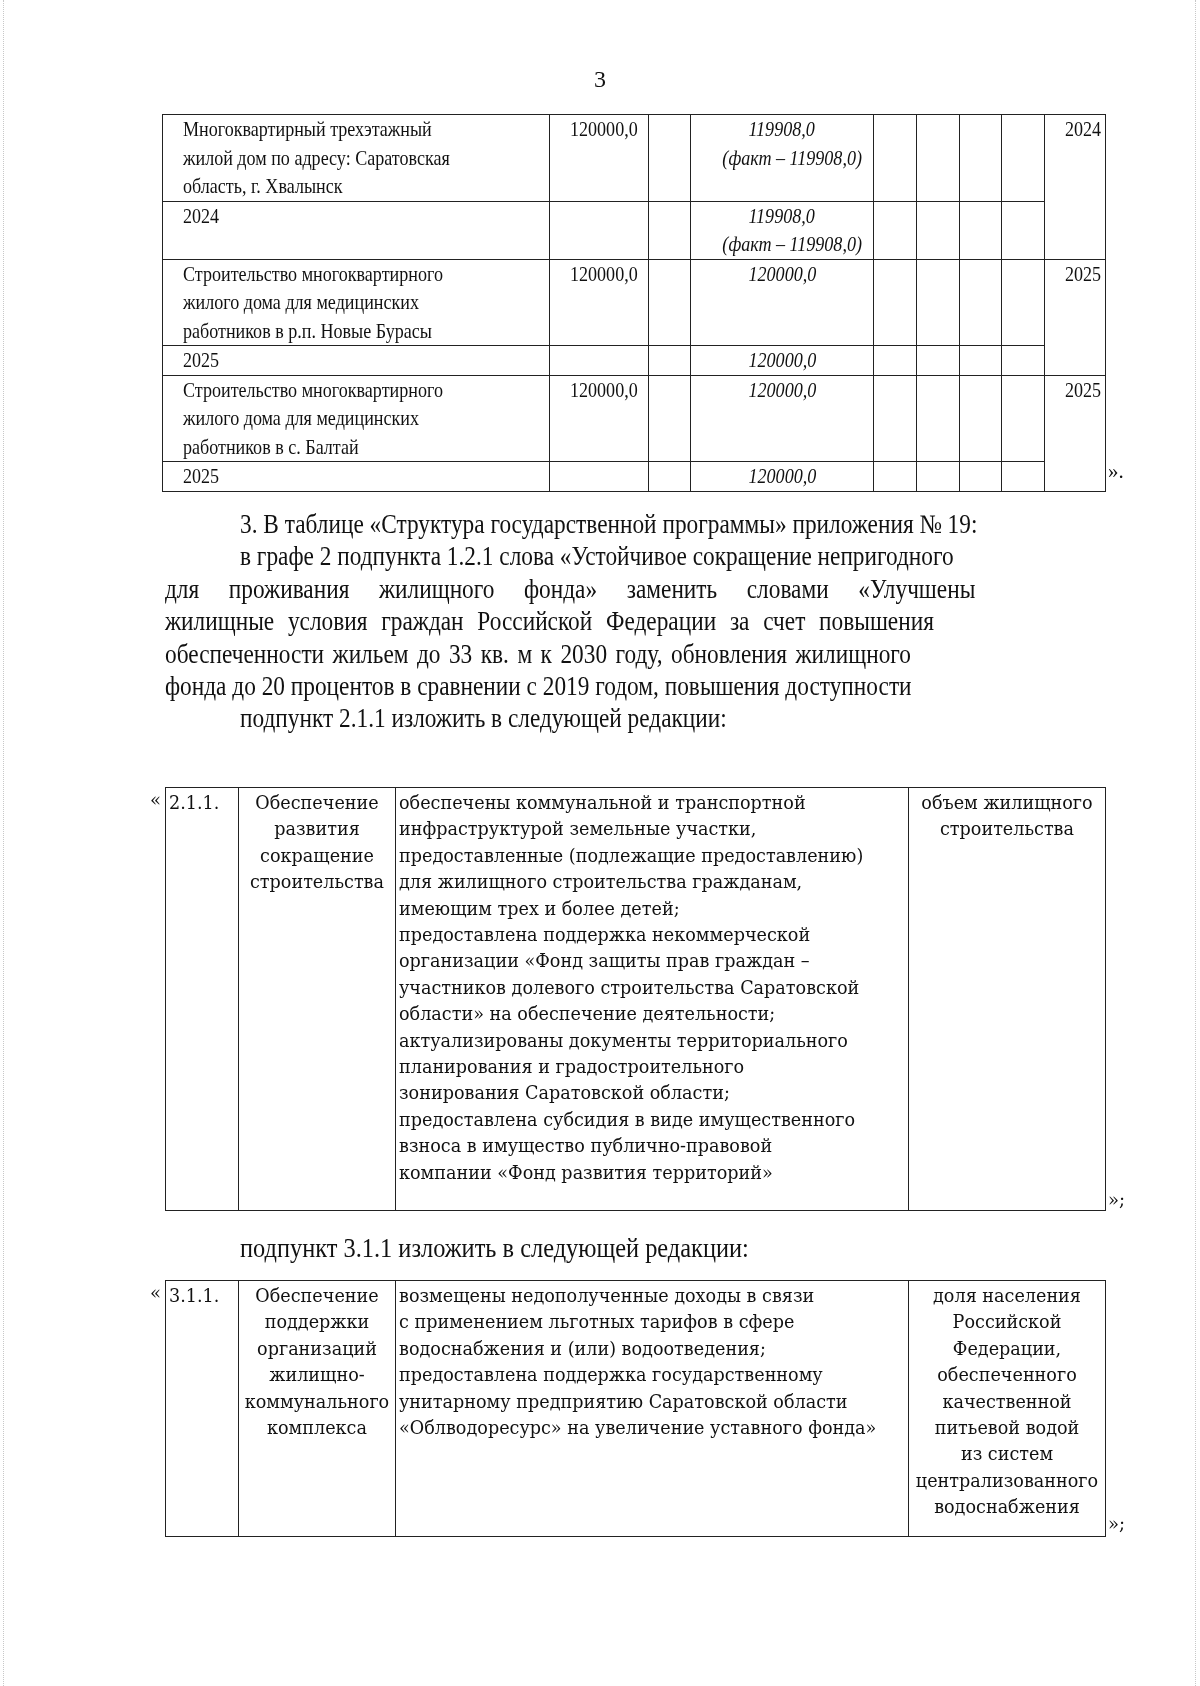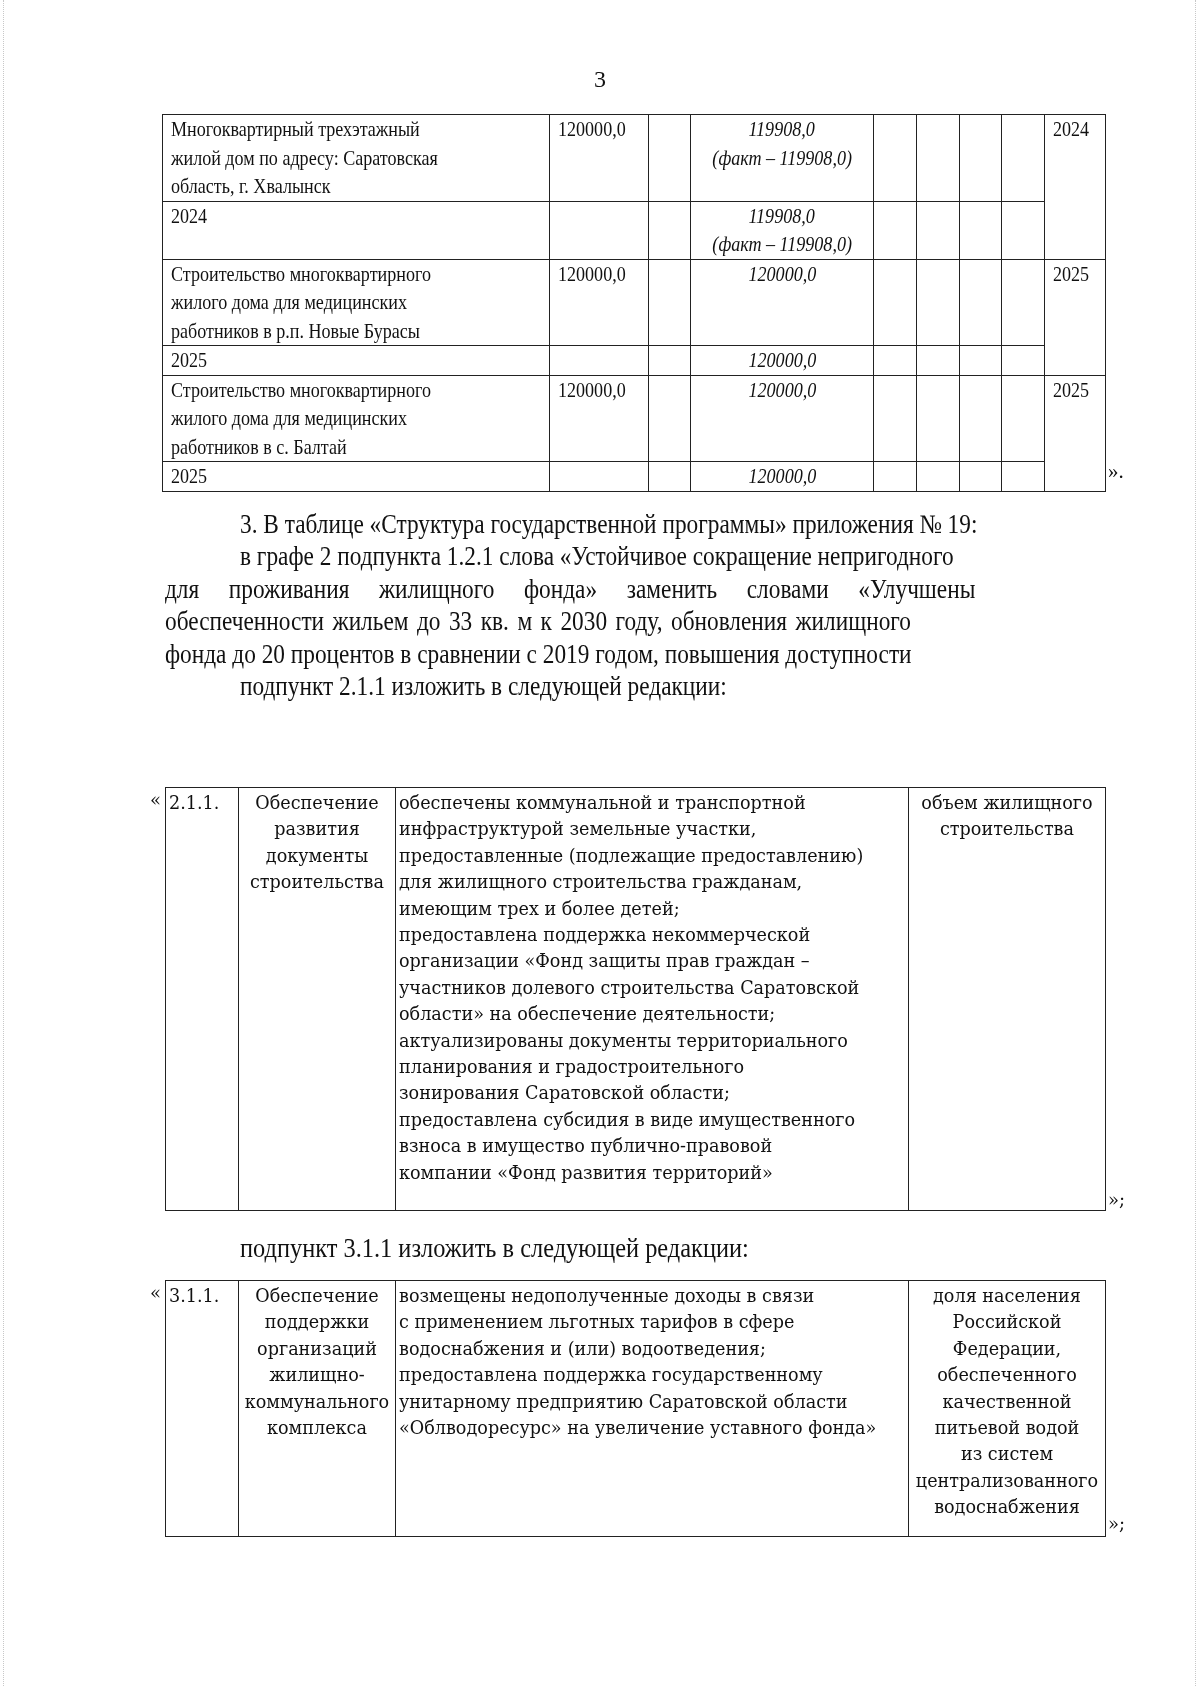--- a/index.html
+++ b/index.html
@@ -21,7 +21,7 @@
   table { border-collapse: collapse; position: absolute; }
   .t1 { left: 162px; top: 114px; width: 943px; table-layout: fixed;
         font-family: "Liberation Serif", serif; font-size: 21px; line-height: 28.5px; }
-  .t1 td { border: 1.5px solid #222; vertical-align: top; padding: 0 8px; white-space: nowrap; overflow: hidden; }
+  .t1 td { border: 1.5px solid #222; vertical-align: top; padding: 0 20px; white-space: nowrap; overflow: hidden; }
   .t1 td.c-name { white-space: normal; }
   .t1 td.num { text-align: left; }
   .t1 td.fact { text-align: center; font-style: italic; }

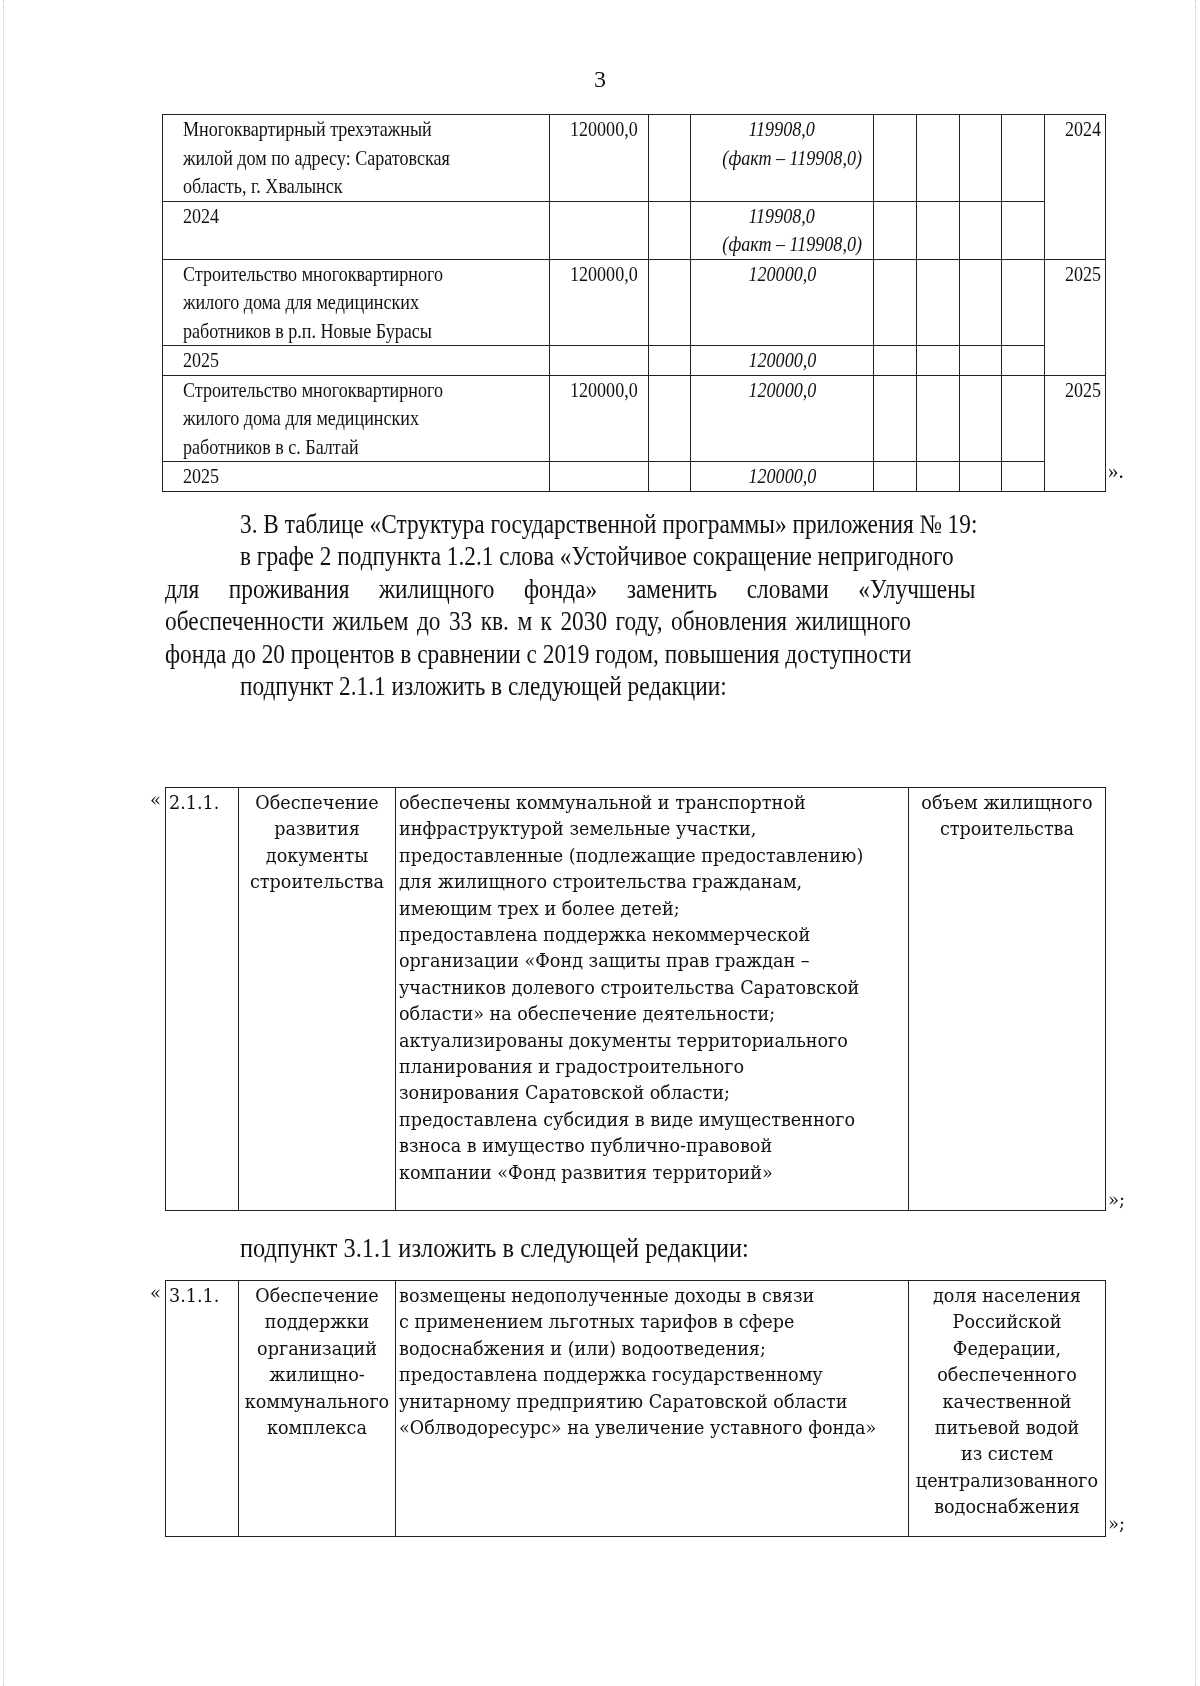--- a/index.html
+++ b/index.html
@@ -166,6 +166,7 @@
   <span class="ln ind"><span class="cond">3. В таблице «Структура государственной программы» приложения № 19:</span></span>
   <span class="ln ind"><span class="cond">в графе 2 подпункта 1.2.1 слова «Устойчивое сокращение непригодного</span></span>
   <span class="ln"><span class="cond" style="word-spacing:27px">для проживания жилищного фонда» заменить словами «Улучшены</span></span>
+  <span class="ln"><span class="cond" style="word-spacing:9px">жилищные условия граждан Российской Федерации за счет повышения</span></span>
   <span class="ln"><span class="cond" style="word-spacing:3px">обеспеченности жильем до 33 кв. м к 2030 году, обновления жилищного</span></span>
   <span class="ln"><span class="cond">фонда до 20 процентов в сравнении с 2019 годом, повышения доступности</span></span>
   <span class="ln ind"><span class="cond">подпункт 2.1.1 изложить в следующей редакции:</span></span>

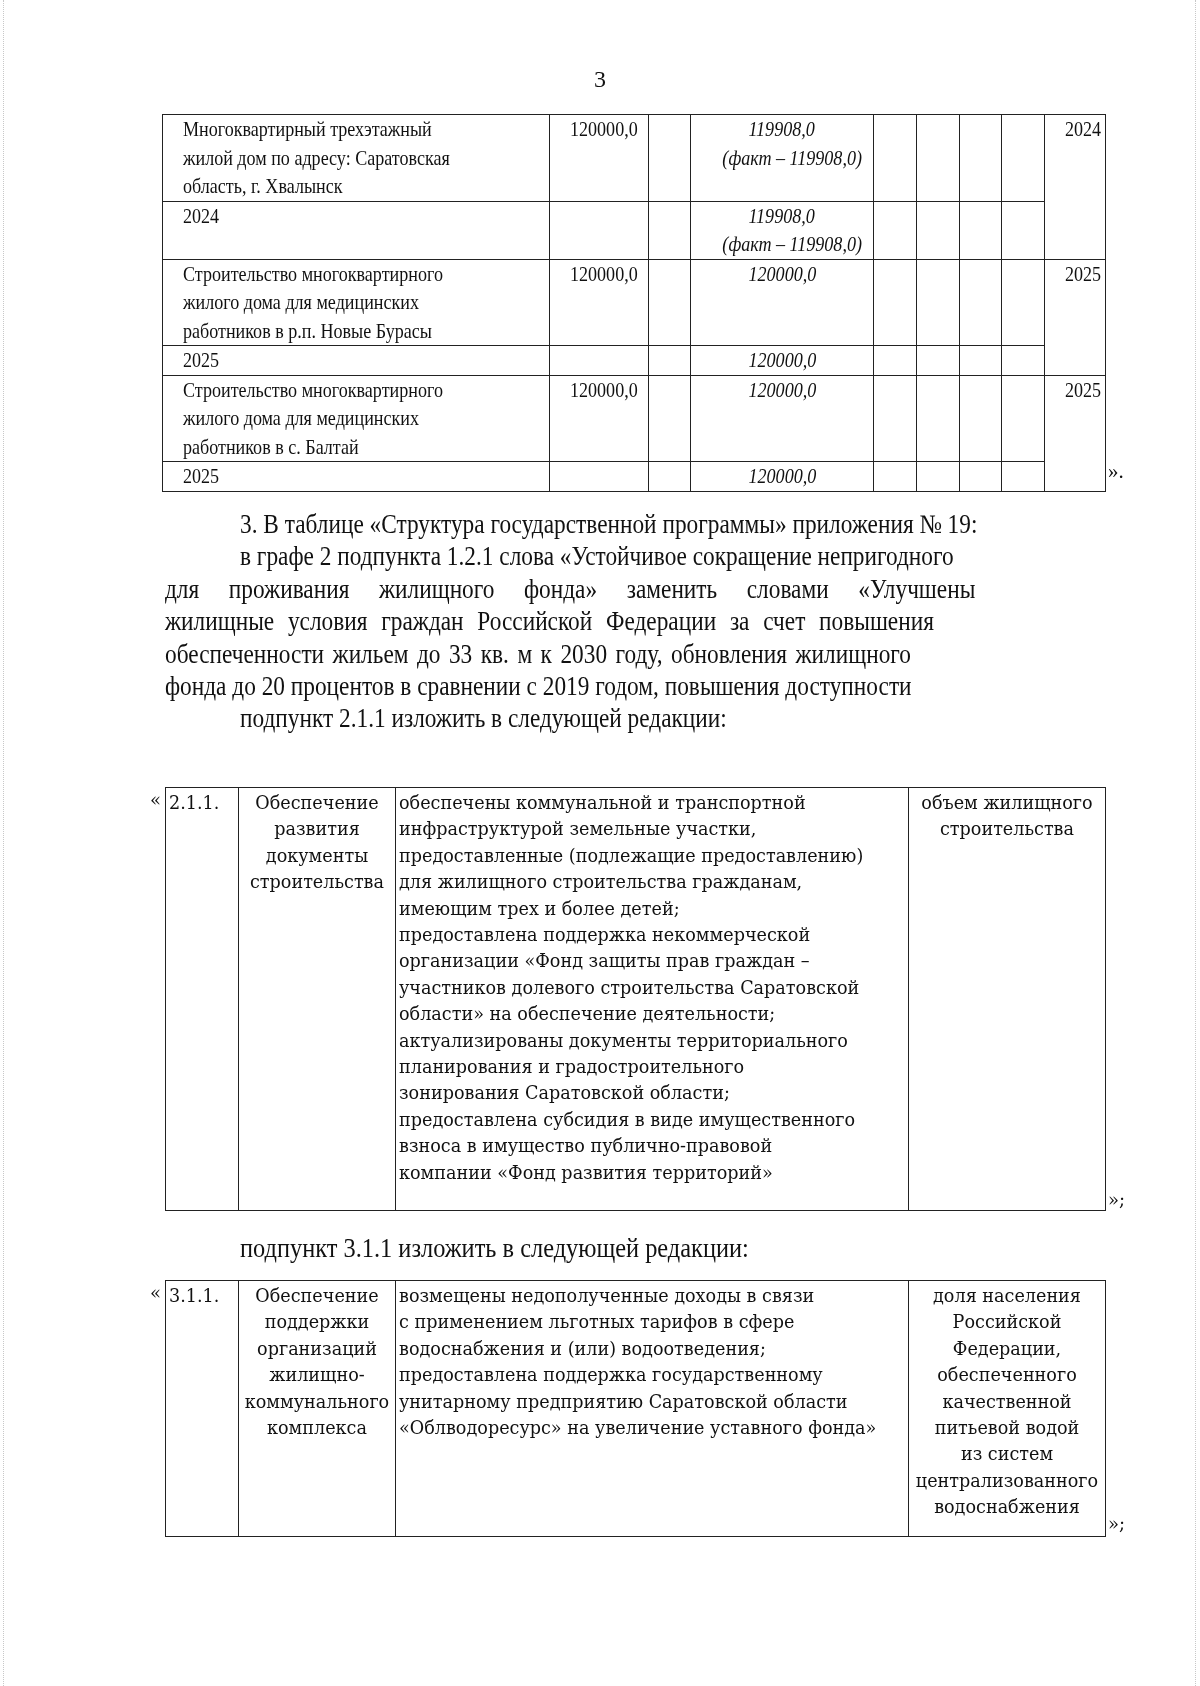--- a/index.html
+++ b/index.html
@@ -186,7 +186,7 @@
       <td class="center lines">
         <span>Обеспечение</span>
         <span>развития</span>
-        <span>документы</span>
+        <span>сокращение</span>
         <span>строительства</span>
       </td>
       <td class="lines">

